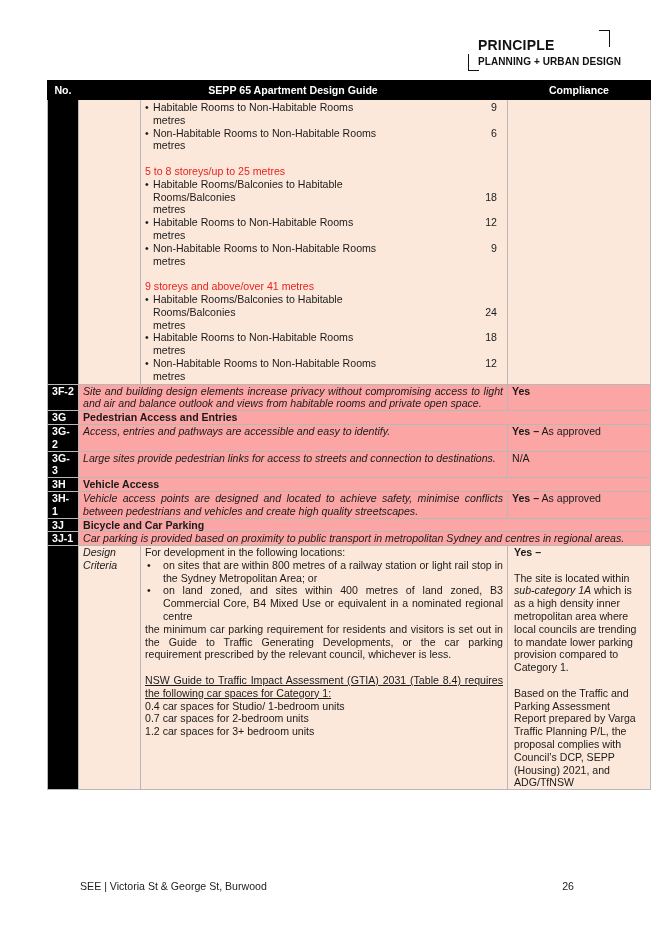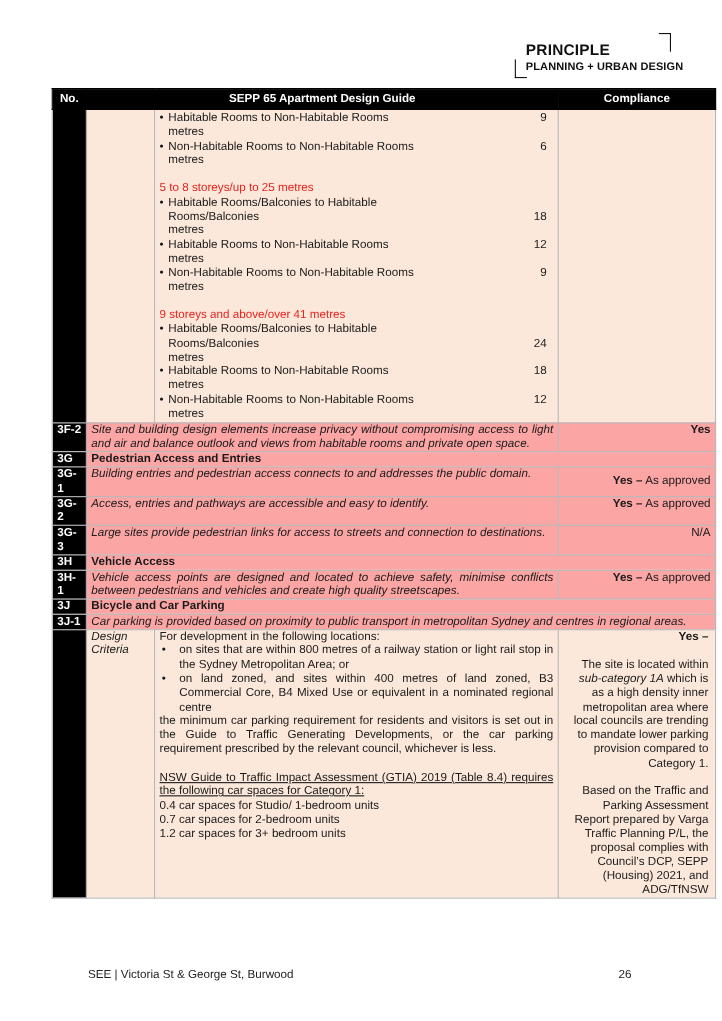--- a/index.html
+++ b/index.html
@@ -31,7 +31,7 @@
   td.white { background: #fca5a5; }
   .it { font-style: italic; text-align: justify; }
   .bold { font-weight: 700; }
-  .center { text-align: right; }
+  .center { text-align: left; }
   .red { color: #e8231f; }
   .gap { height: 12.8px; }
 

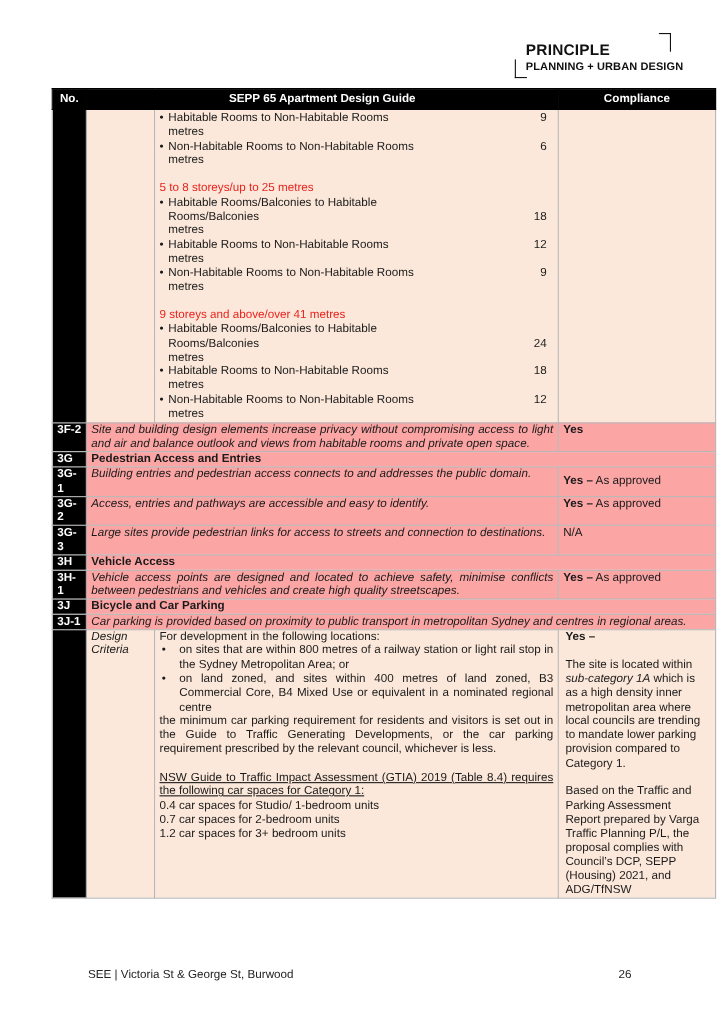--- a/index.html
+++ b/index.html
@@ -138,11 +138,6 @@
     <td colspan="3" class="white bold">Pedestrian Access and Entries</td>
   </tr>
 
-  <tr>
-    <td class="no-black">3G-1</td>
-    <td colspan="2" class="white it">Building entries and pedestrian access connects to and addresses the public domain.</td>
-    <td class="white center" style="vertical-align:middle"><span class="bold">Yes –</span><span> As approved</span></td>
-  </tr>
 
   <tr>
     <td class="no-black">3G-2</td>

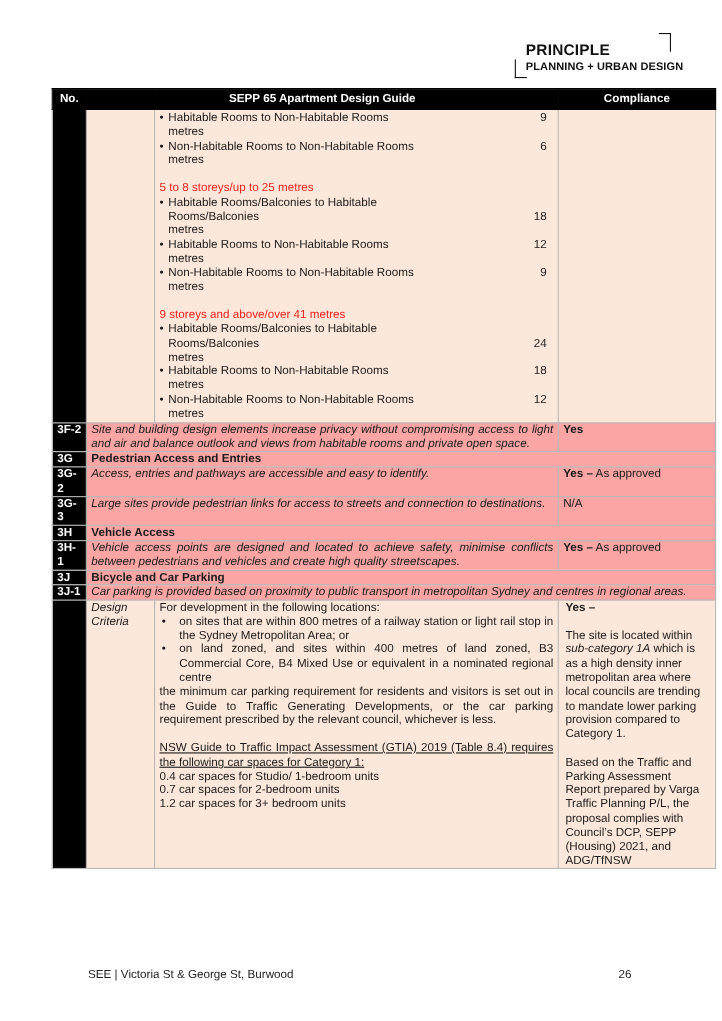--- a/index.html
+++ b/index.html
@@ -189,7 +189,7 @@
       </div>
       <div class="just">the minimum car parking requirement for residents and visitors is set out in the Guide to Traffic Generating Developments, or the car parking requirement prescribed by the relevant council, whichever is less.</div>
       <div class="gap"></div>
-      <div class="ul just">NSW Guide to Traffic Impact Assessment (GTIA) 2019 (Table 8.4) requires the following car spaces for Category 1:</div>
+      <div class="ul just">NSW Guide to Traffic Impact Assessment (GTIA) 2031 (Table 8.4) requires the following car spaces for Category 1:</div>
       <div>0.4 car spaces for Studio/ 1-bedroom units</div>
       <div>0.7 car spaces for 2-bedroom units</div>
       <div>1.2 car spaces for 3+ bedroom units</div>

